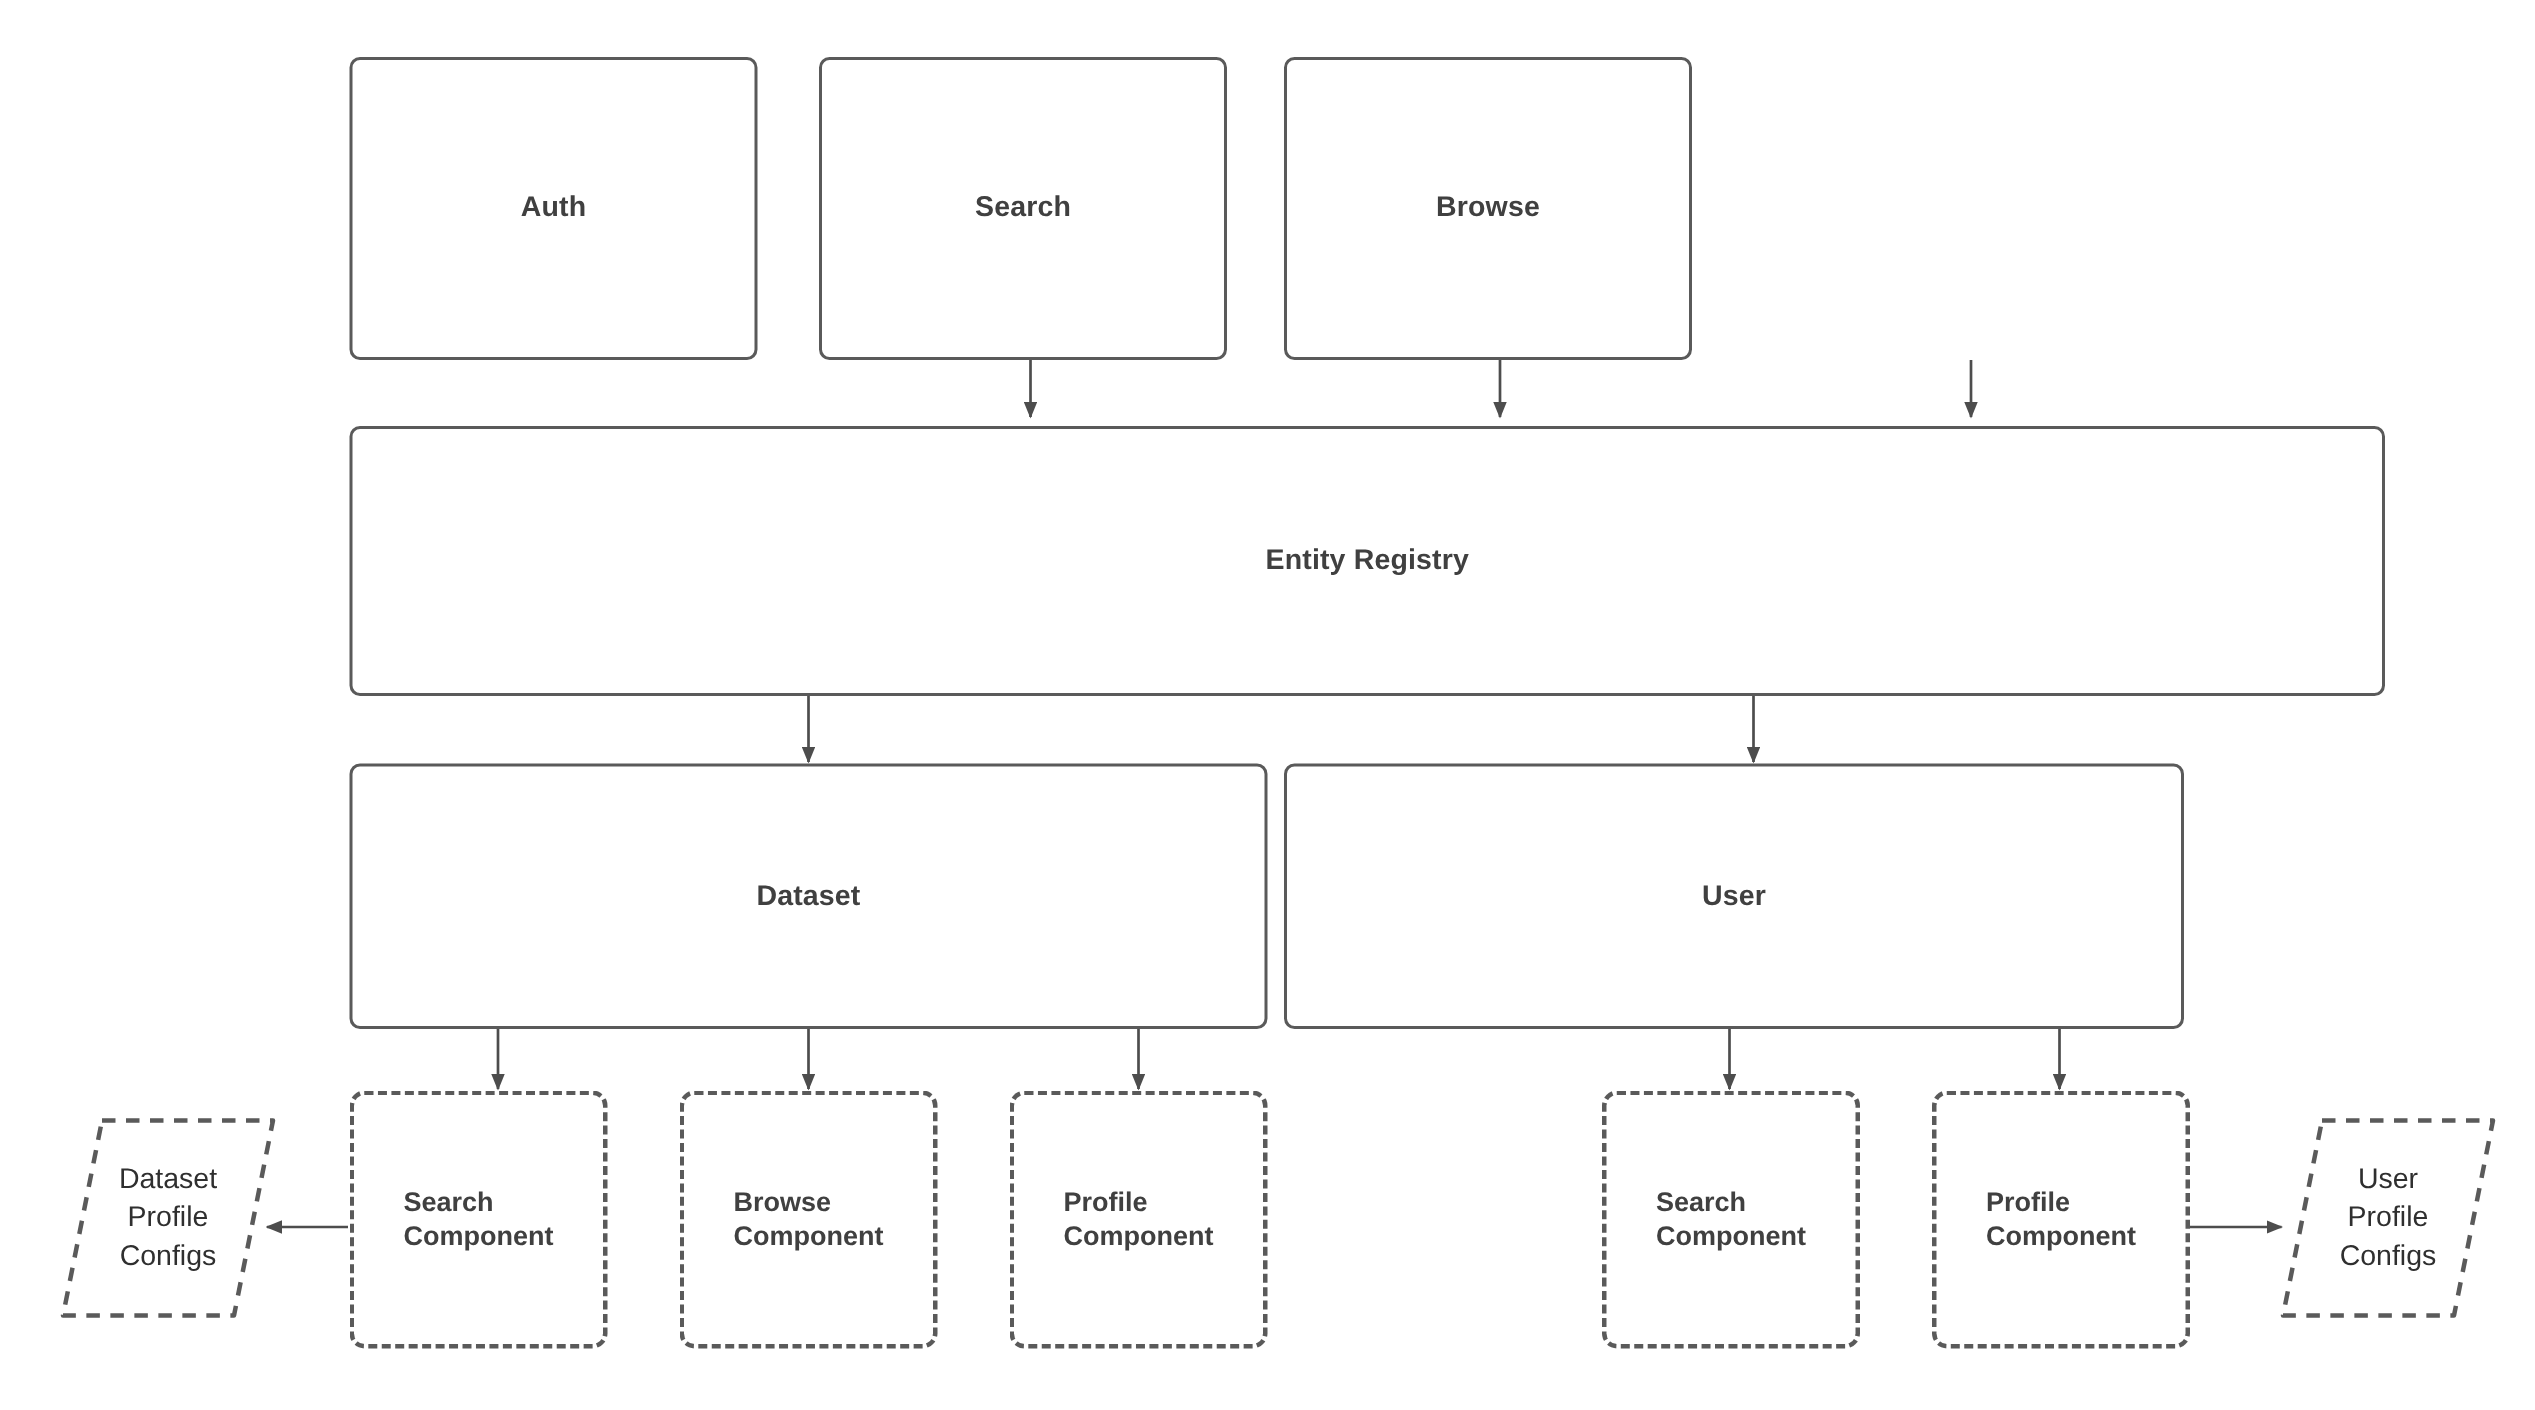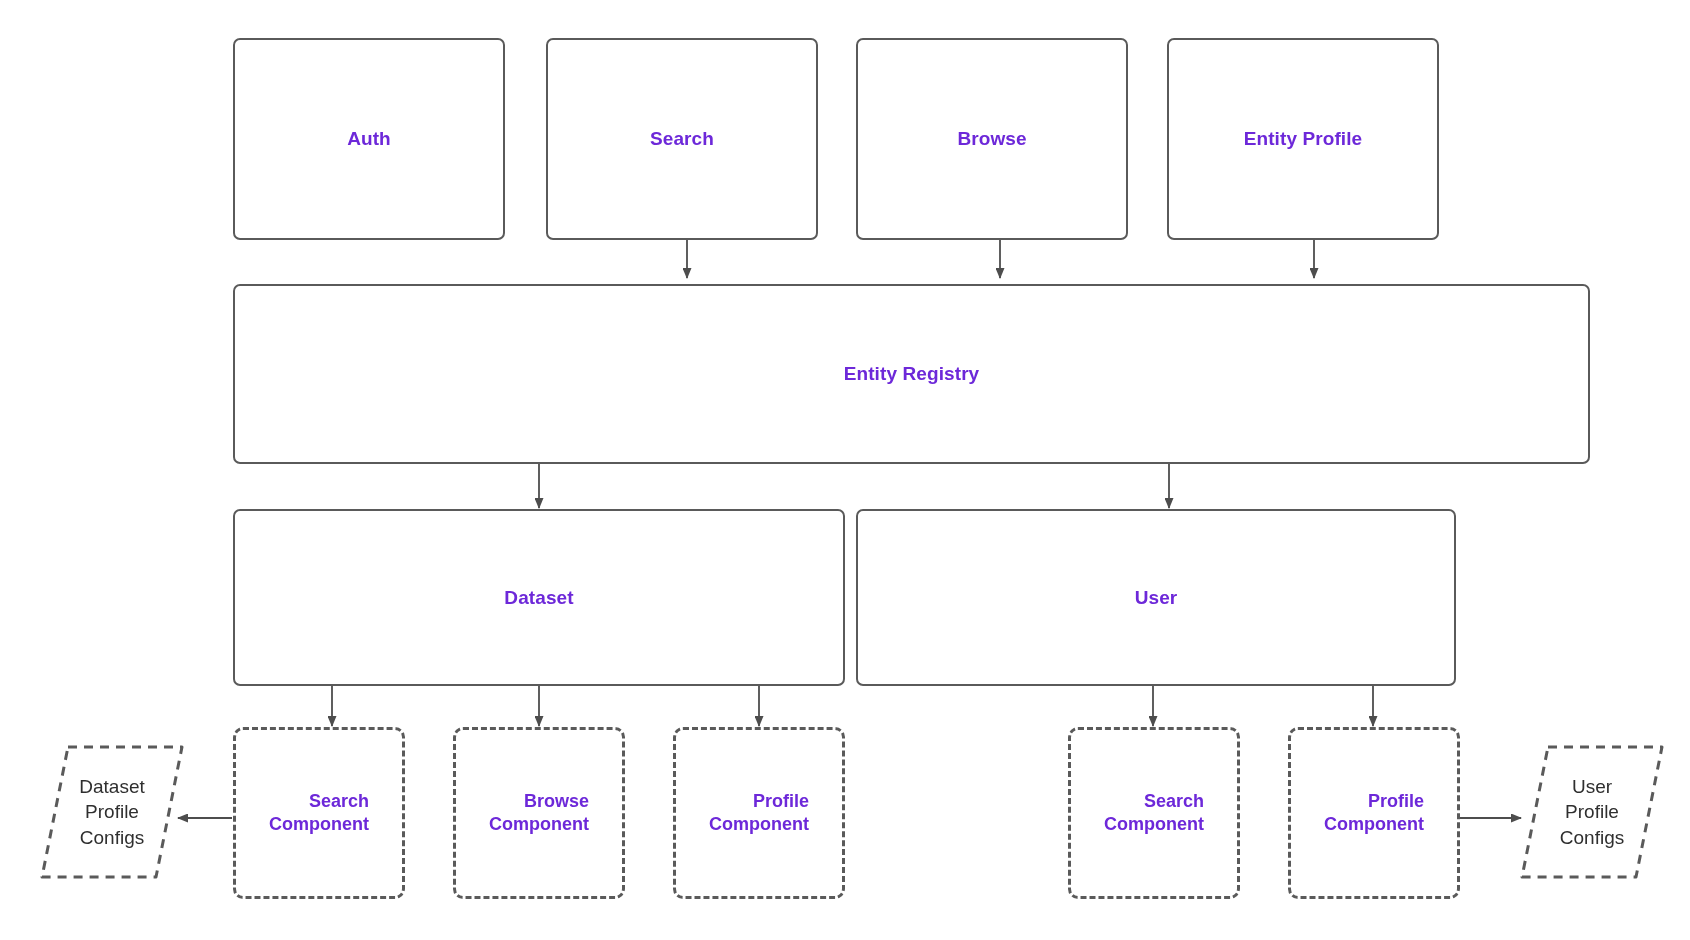--- a/index.html
+++ b/index.html
@@ -35,8 +35,8 @@
     display: flex;
     align-items: center;
     justify-content: center;
-    text-align: right;
-    color: #6d28d9;
+    text-align: left;
+    color: #404040;
   }
   .node.solid {
     border: 2.5px solid #5a5a5a;

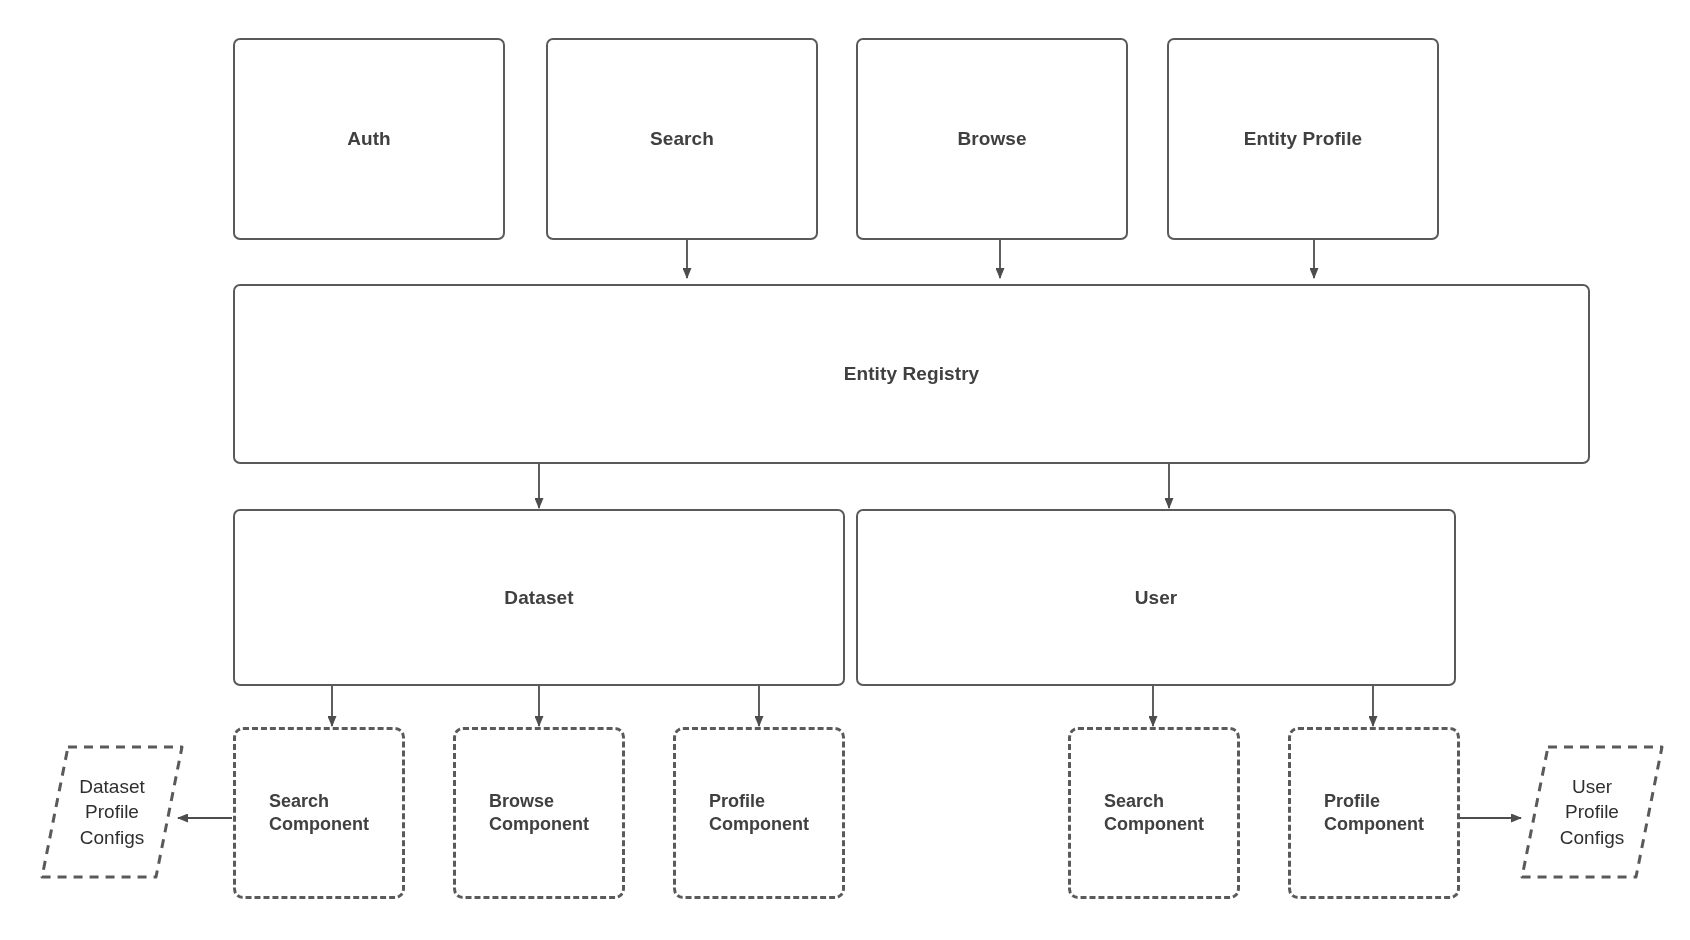--- a/index.html
+++ b/index.html
@@ -147,9 +147,6 @@
     <span class="lbl">Browse</span>
   </div>
 
-  <div class="node solid" style="left:1167px; top:38px; width:272px; height:202px;">
-    <span class="lbl">Entity Profile</span>
-  </div>
 
   <div class="node solid" style="left:233px; top:284px; width:1357px; height:180px;">
     <span class="lbl">Entity Registry</span>

